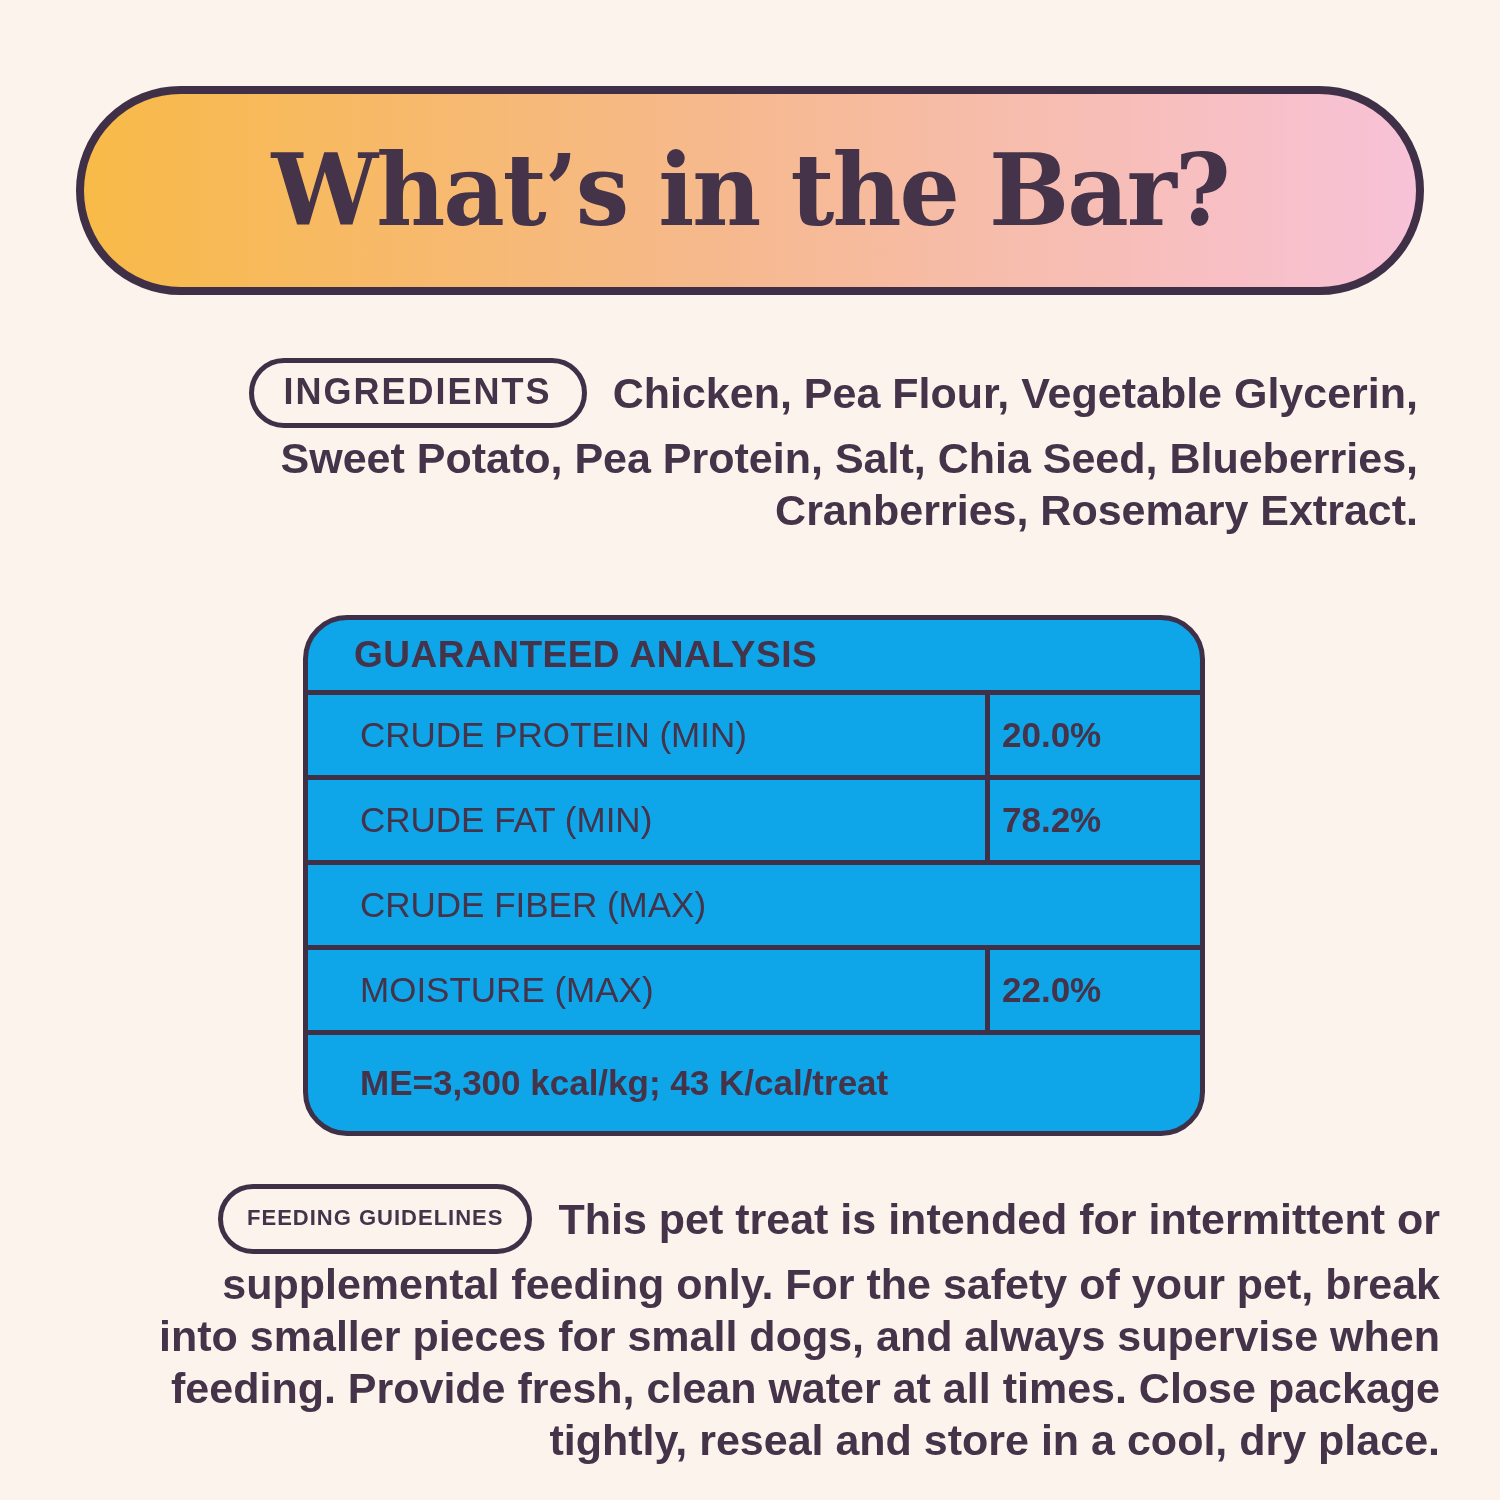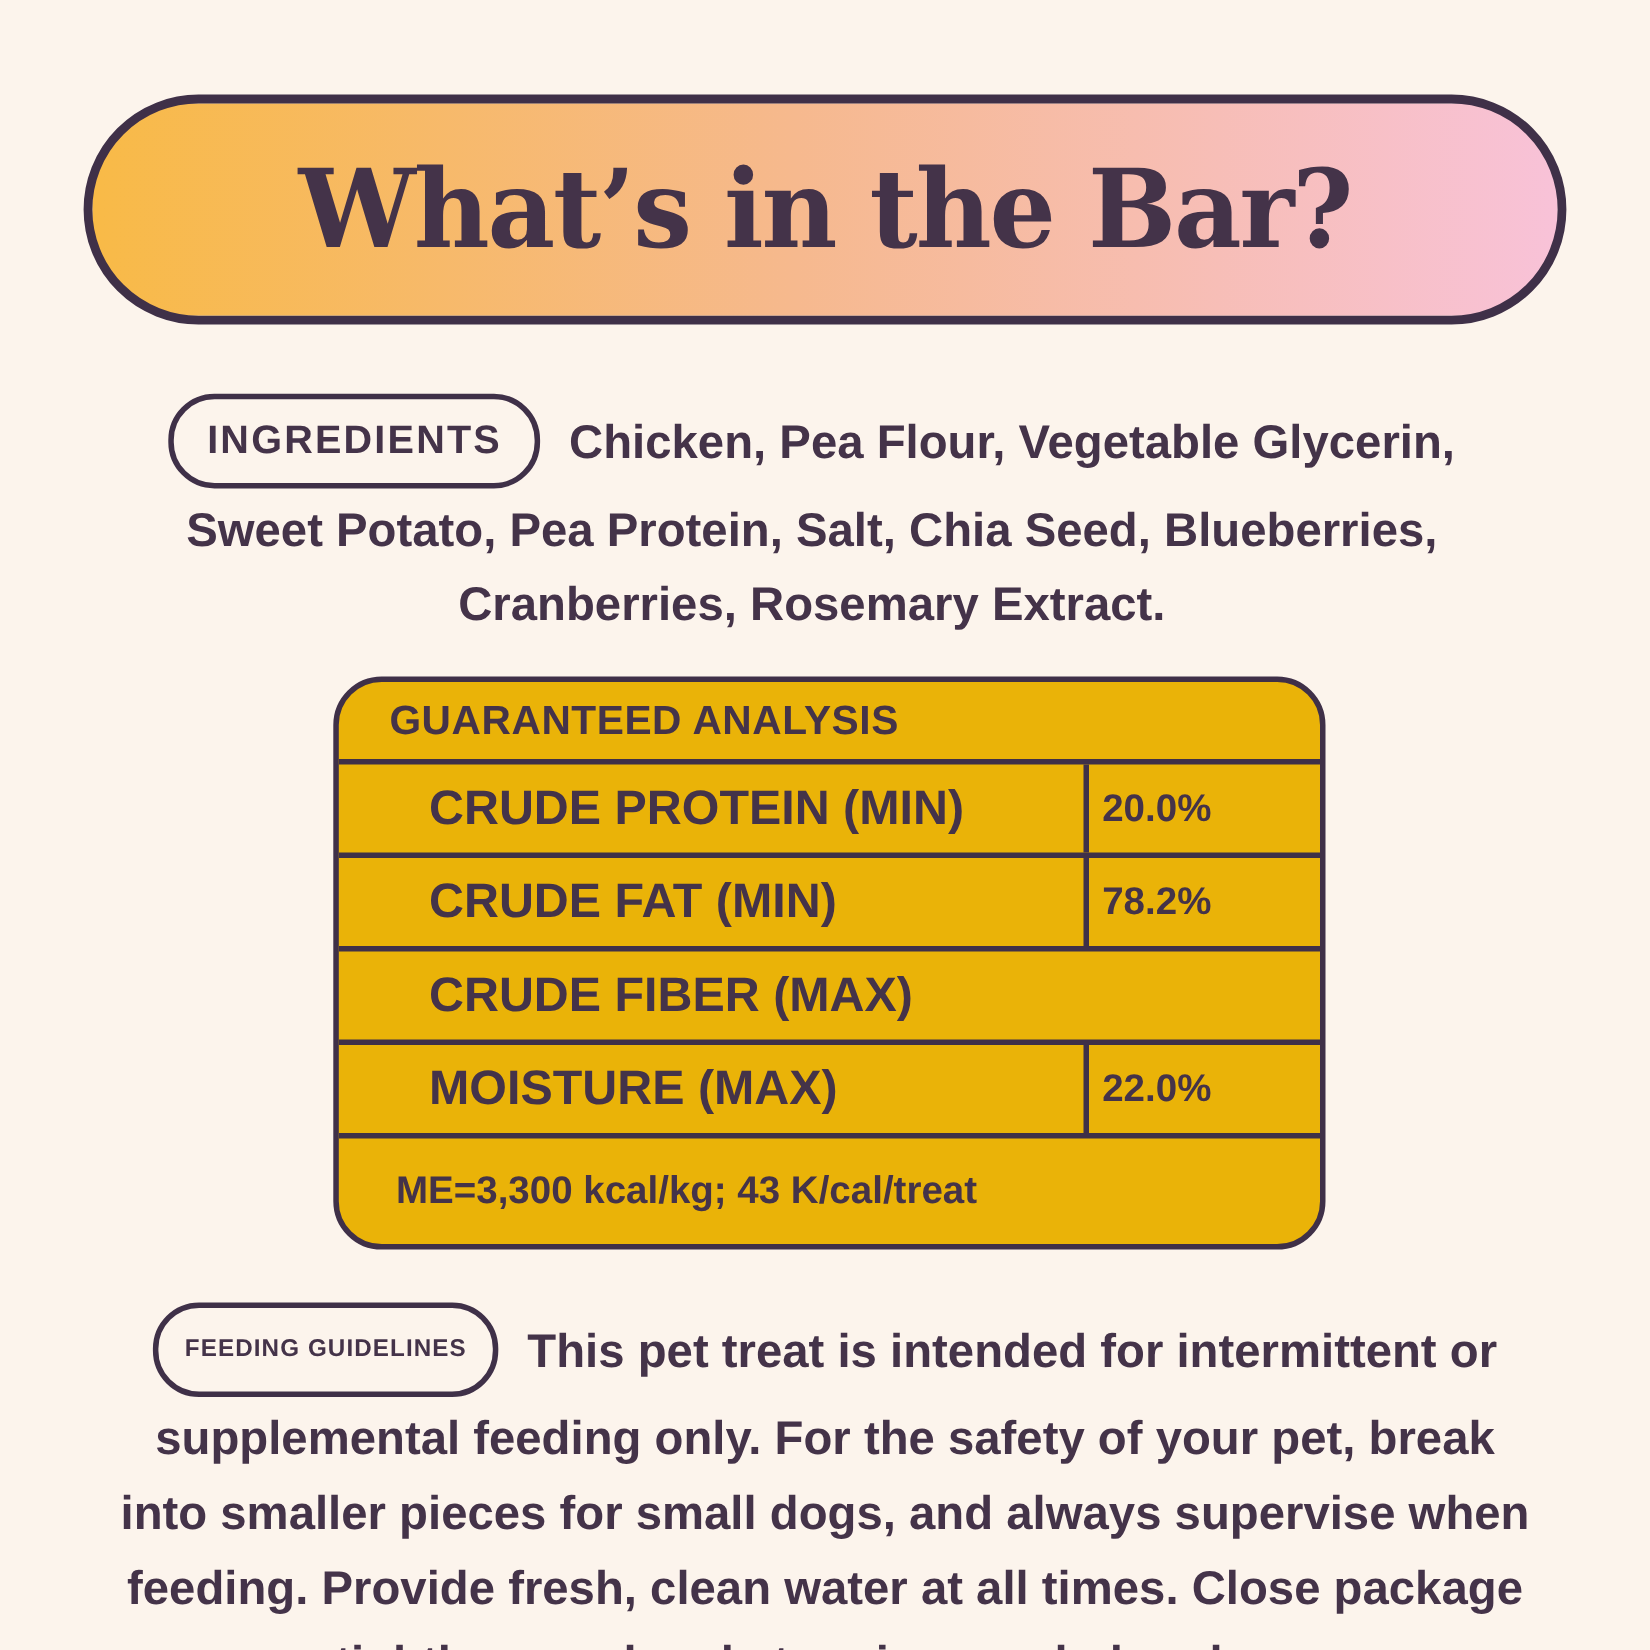--- a/index.html
+++ b/index.html
@@ -27,8 +27,8 @@
 
   
   .para{
-    position:absolute;font-size:43px;line-height:68px;font-weight:600;
-    color:#443349;text-align:center;
+    position:absolute;font-size:43px;line-height:52px;font-weight:600;
+    color:#443349;text-align:right;margin-left:40px;
   }
   .para-ingredients{left:98px;top:362px;width:1280px;}
   .para-feeding{left:100px;top:1188px;width:1300px;}

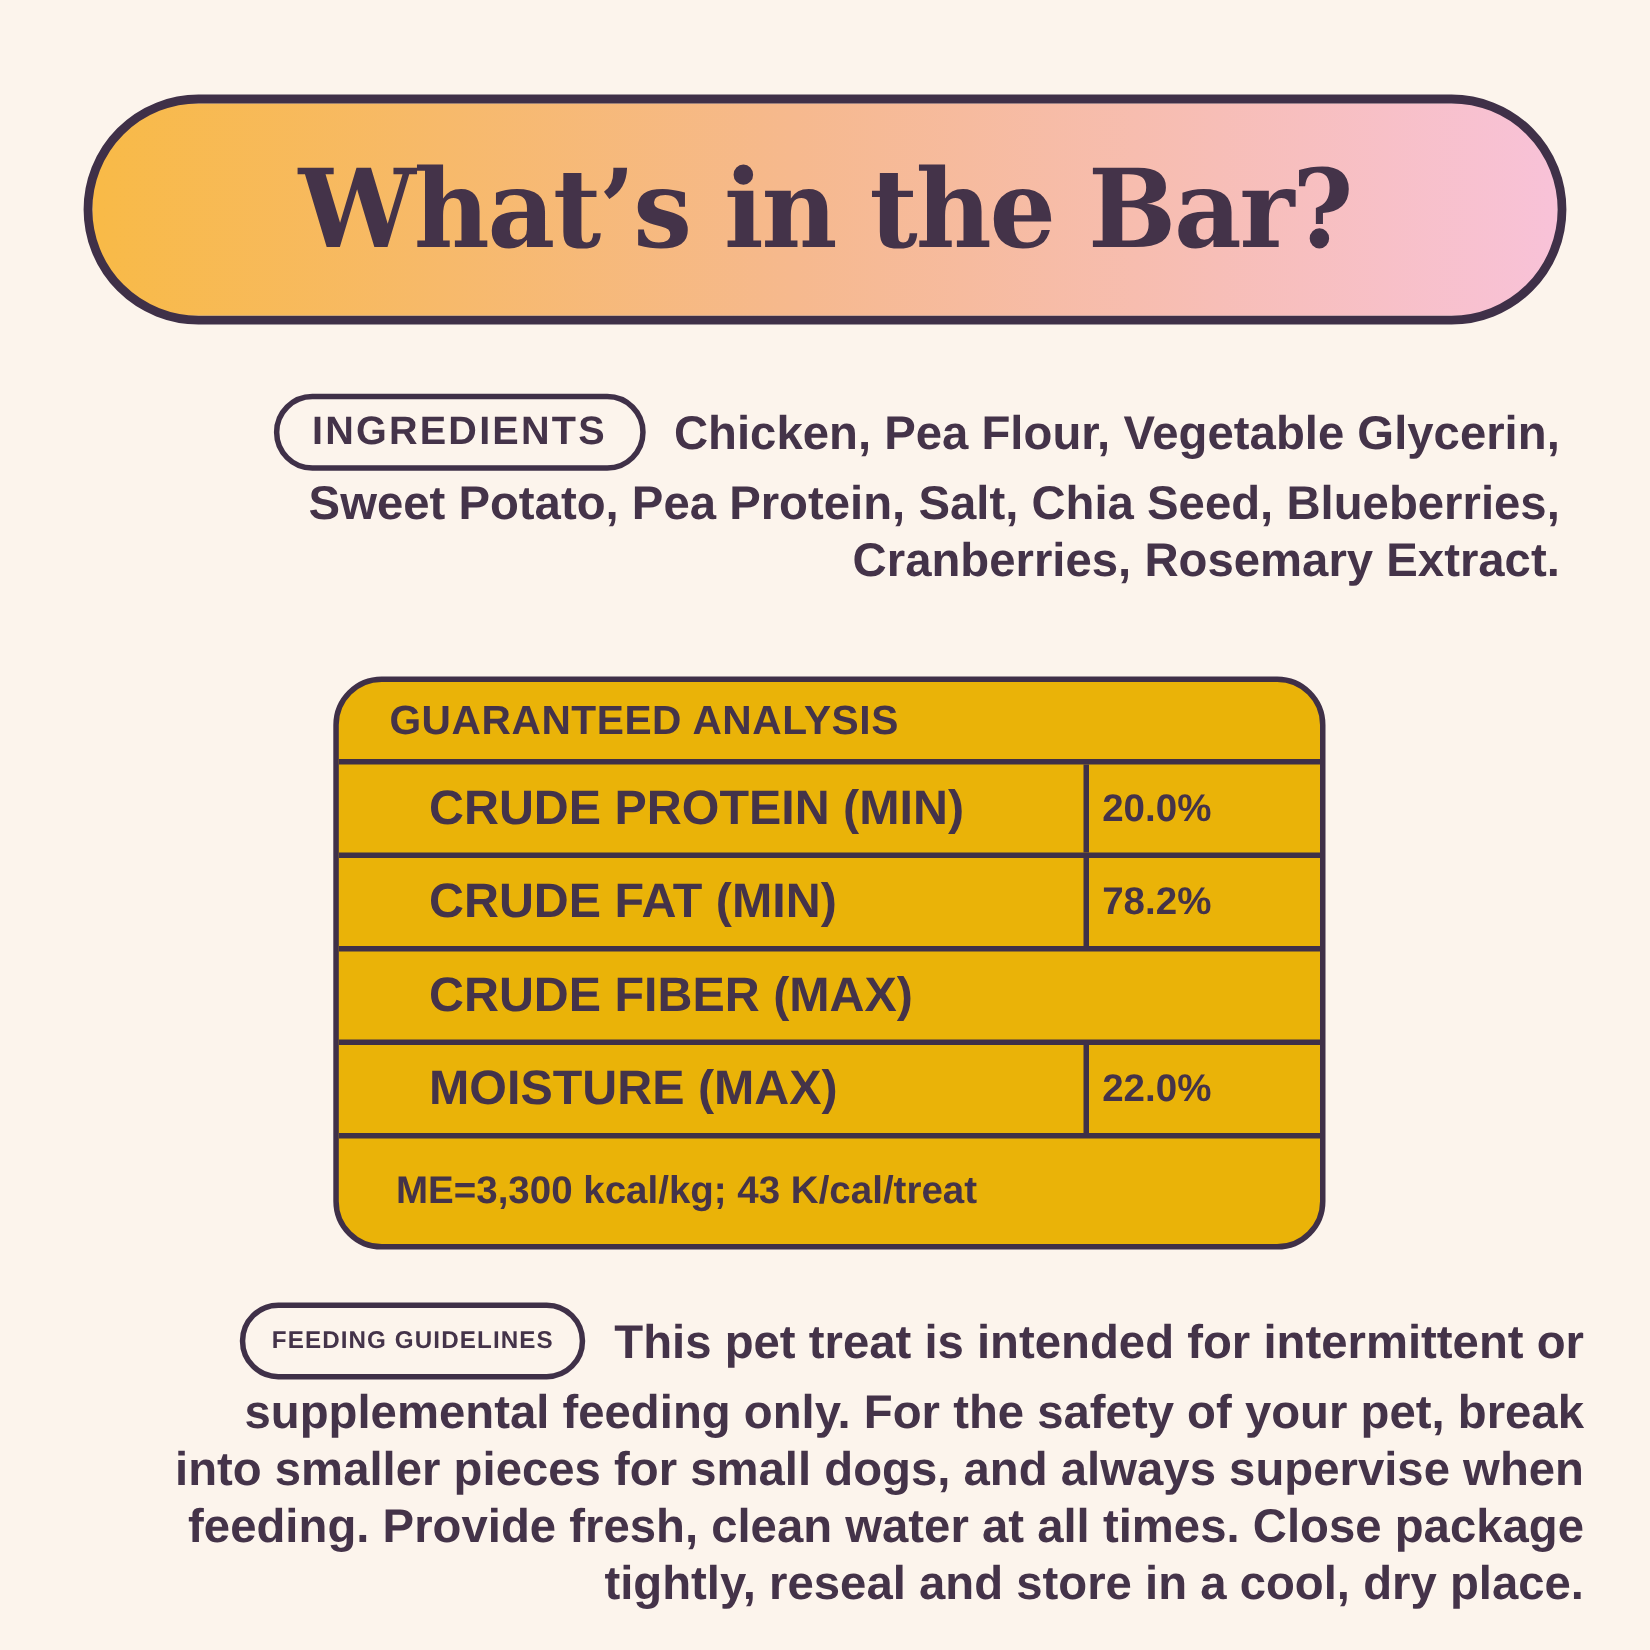--- a/index.html
+++ b/index.html
@@ -46,7 +46,7 @@
   .ga-table{
     position:absolute;left:303px;top:615px;width:902px;
     box-sizing:border-box;border:5px solid #3f3048;border-radius:44px;
-    overflow:hidden;background:#eab308;
+    overflow:hidden;background:#0ea5e9;
   }
   .ga-header{
     height:70px;display:flex;align-items:center;

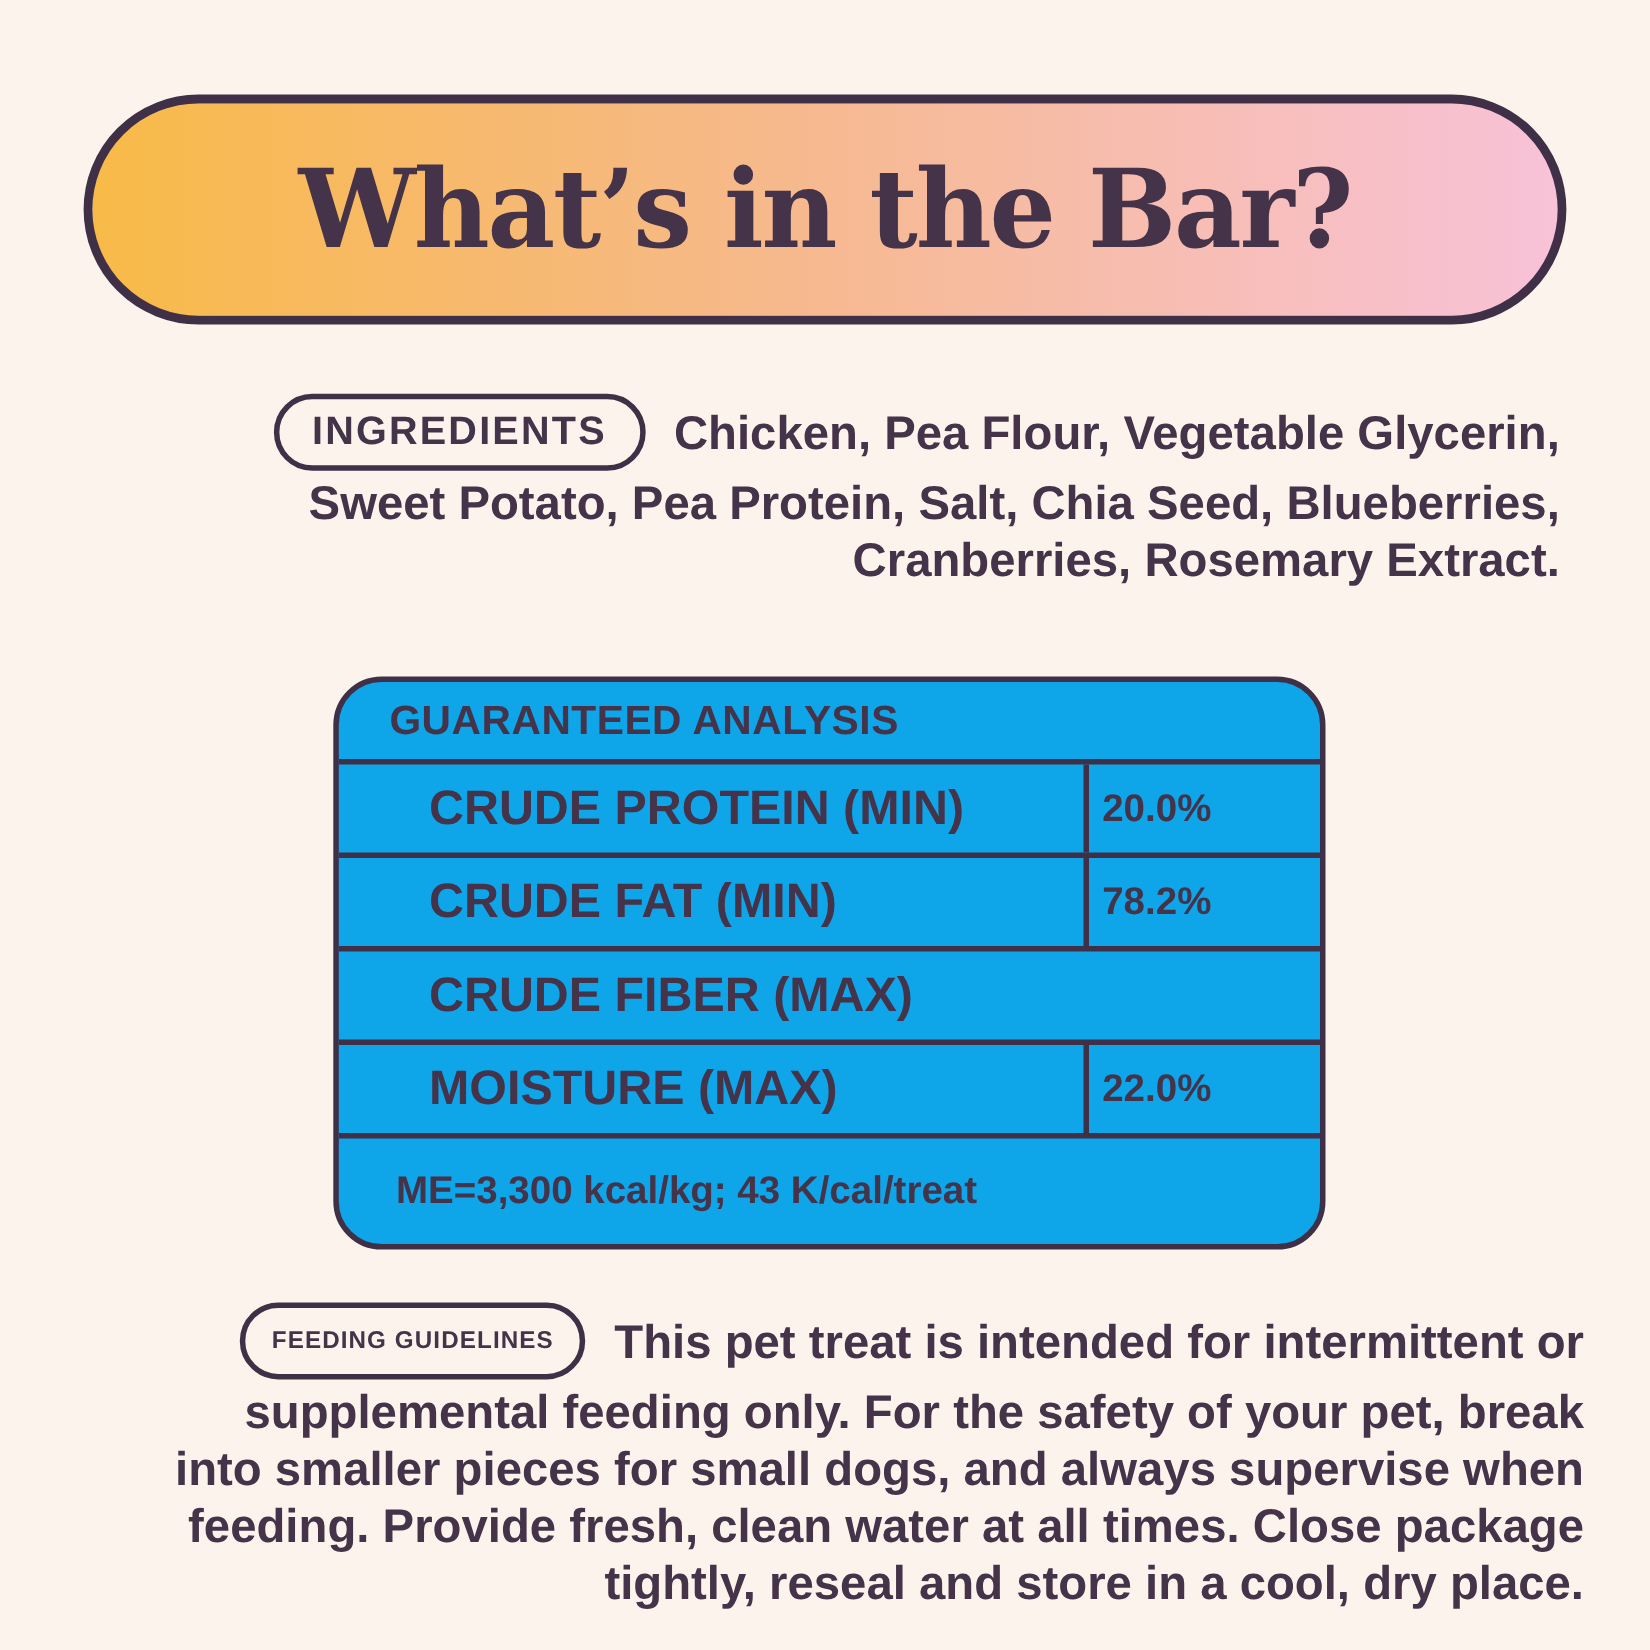--- a/index.html
+++ b/index.html
@@ -55,7 +55,7 @@
   .ga-row{display:flex;border-top:5px solid #3f3048;height:80px;}
   .ga-label{
     flex:0 0 677px;box-sizing:border-box;display:flex;align-items:center;
-    padding-left:82px;font-size:44px;font-weight:700;
+    padding-left:52px;font-size:35px;font-weight:400;
   }
   .ga-value{
     flex:1;border-left:5px solid #3f3048;display:flex;align-items:center;

